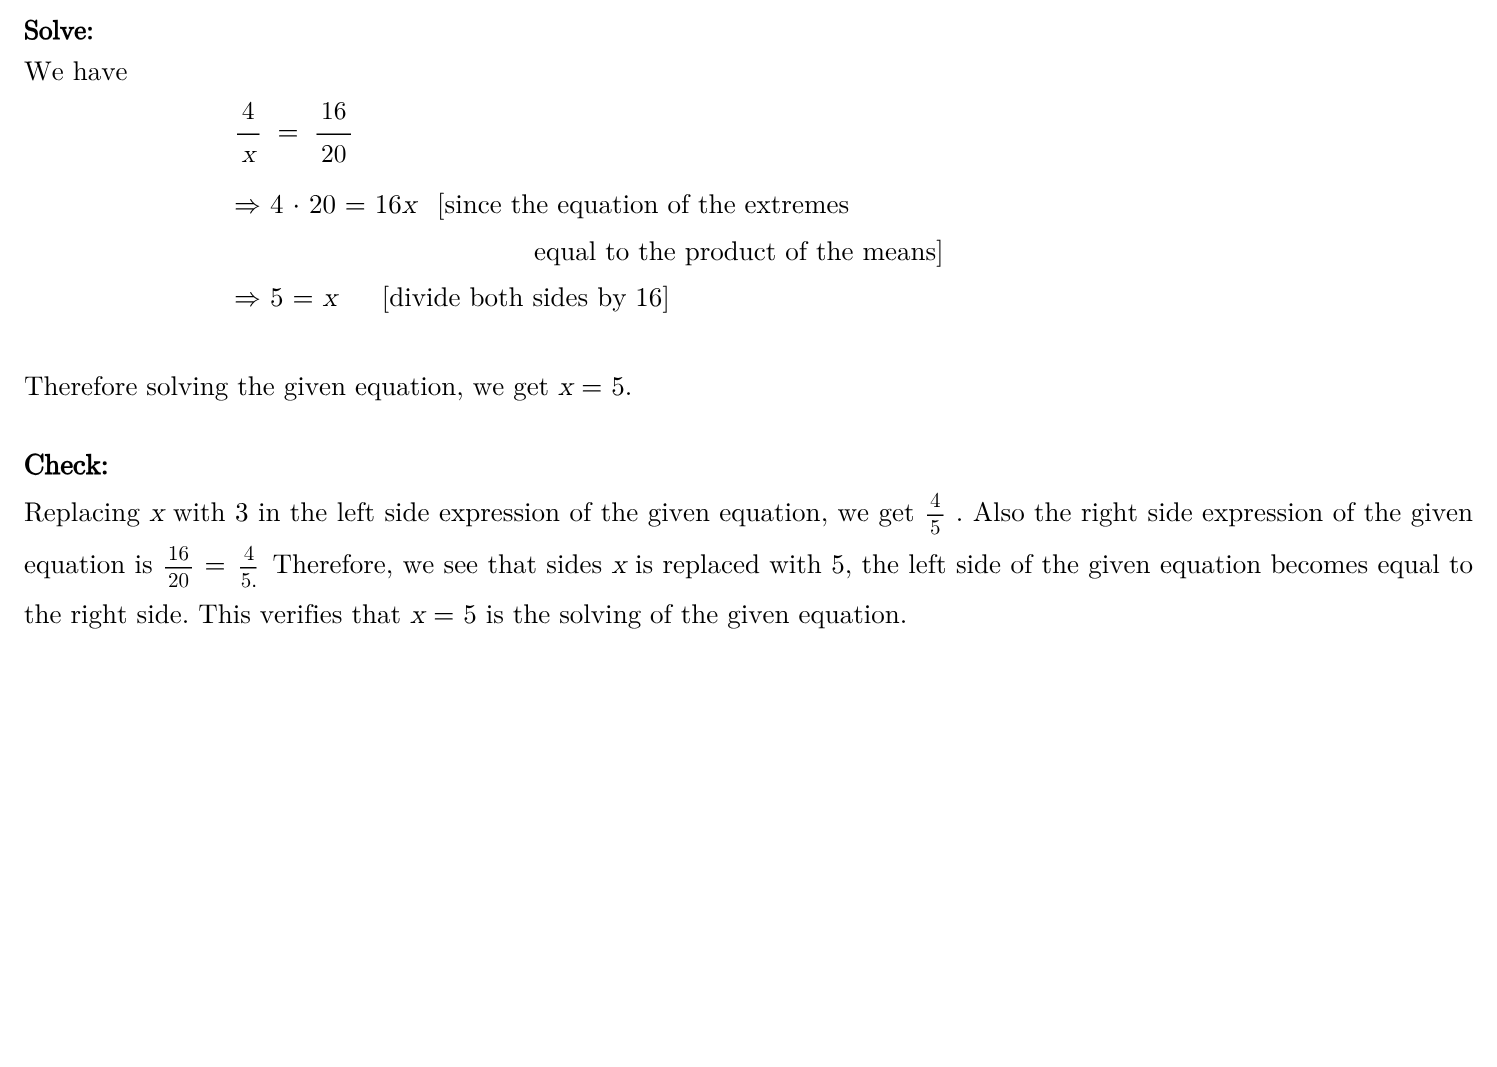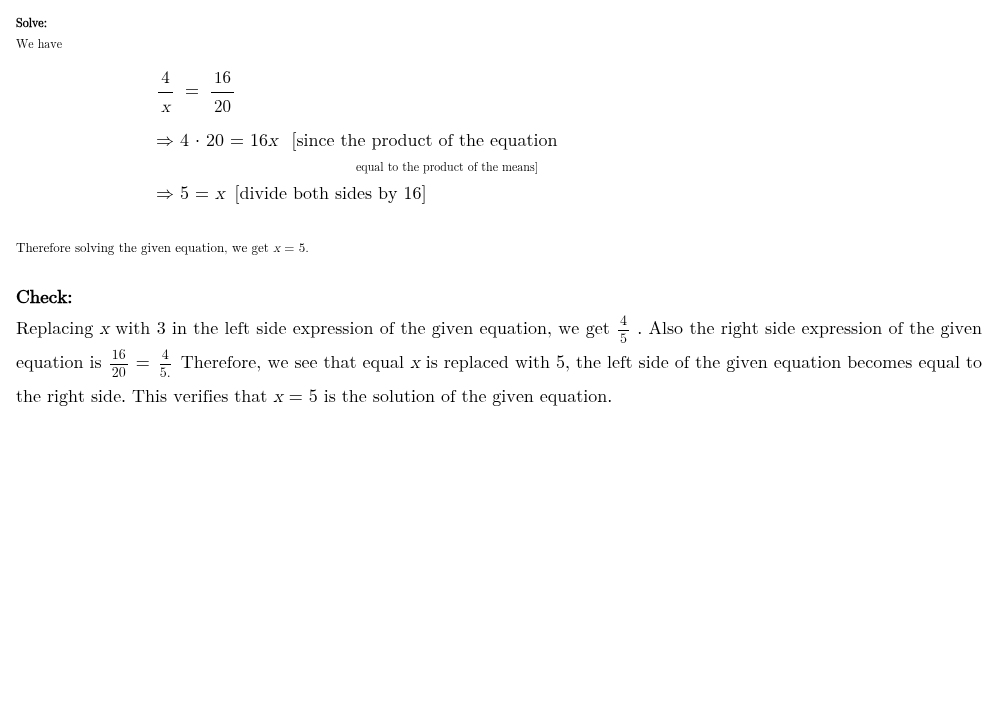--- a/index.html
+++ b/index.html
@@ -21,7 +21,7 @@
 
     .solve-label {
       font-weight: bold;
-      font-size: 12px;
+      font-size: 18px;
       margin-bottom: 18px;
     }
 

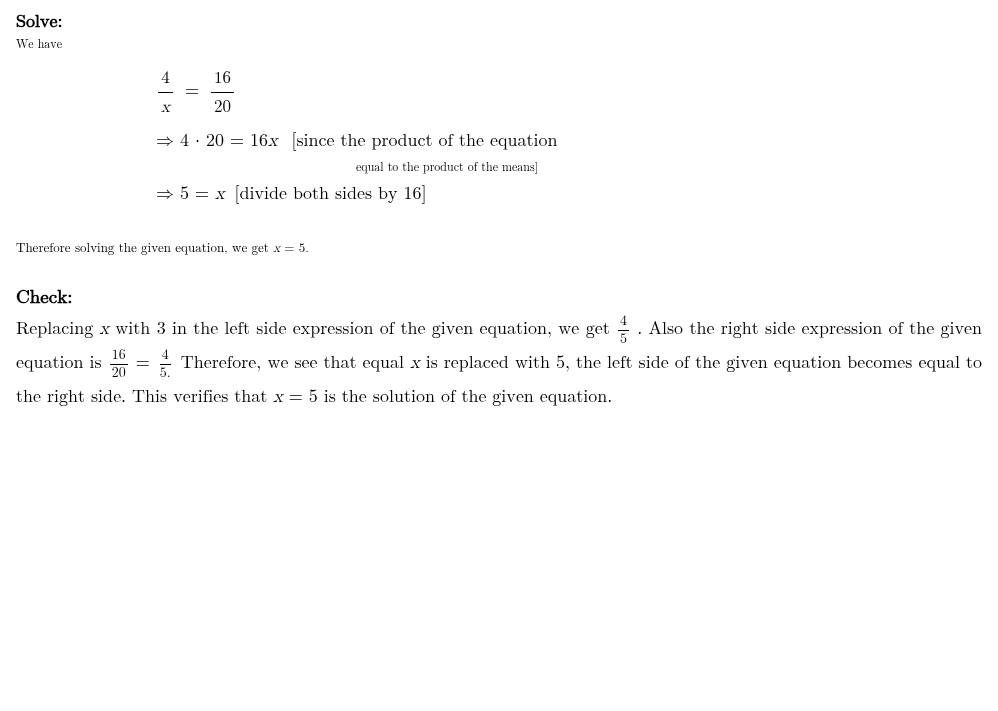--- a/index.html
+++ b/index.html
@@ -26,8 +26,7 @@
     }
 
     .we-have {
-      font-size: 12px;
-      margin-bottom: 12px;
+      font-size: 18px;
     }
 
     .math-block {

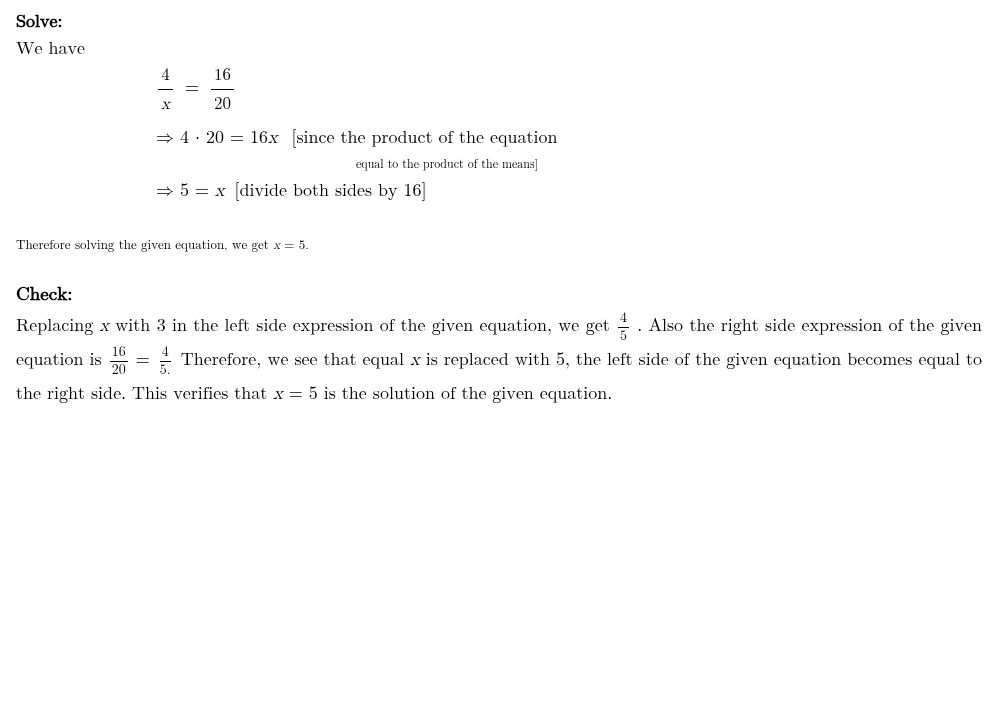--- a/index.html
+++ b/index.html
@@ -149,7 +149,7 @@
 
   <div class="math-line">
     <span class="arrow">⇒ 4 · 20 = 16<span class="math-italic">x</span></span>
-    <span style="margin-left: 8px;">[since the product of the equation</span>
+    <span style="margin-left: 8px;">[since the equation of the extremes</span>
   </div>
 
   <div class="math-line-indent">

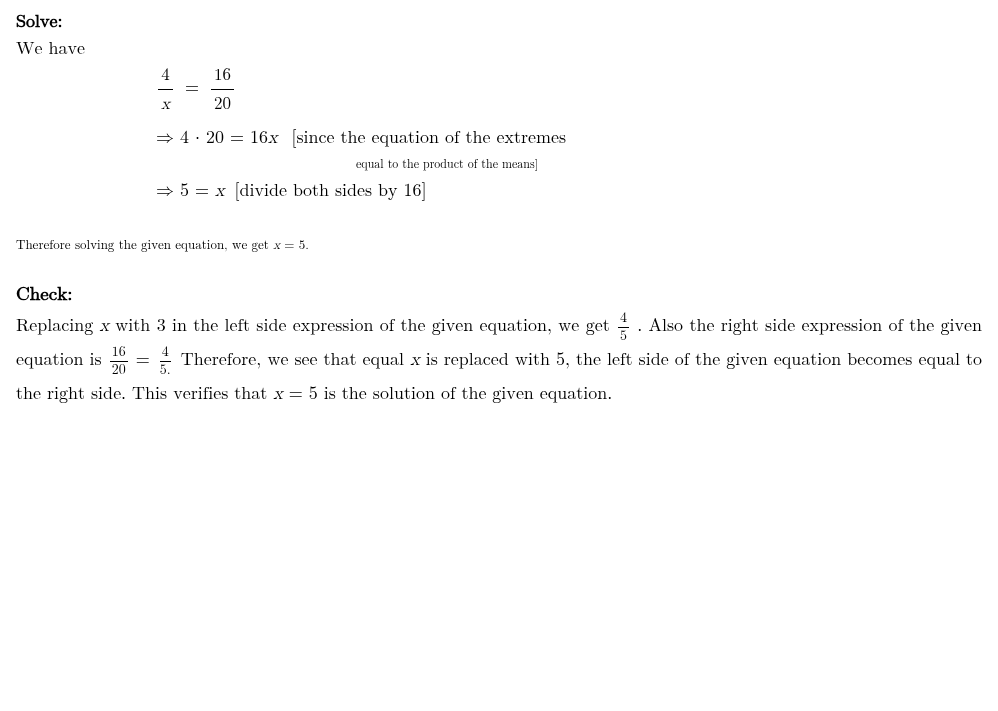--- a/index.html
+++ b/index.html
@@ -89,7 +89,7 @@
     .math-line-indent {
       margin-bottom: 4px;
       padding-left: 200px;
-      font-size: 12px;
+      font-size: 18px;
     }
 
     .therefore-section {

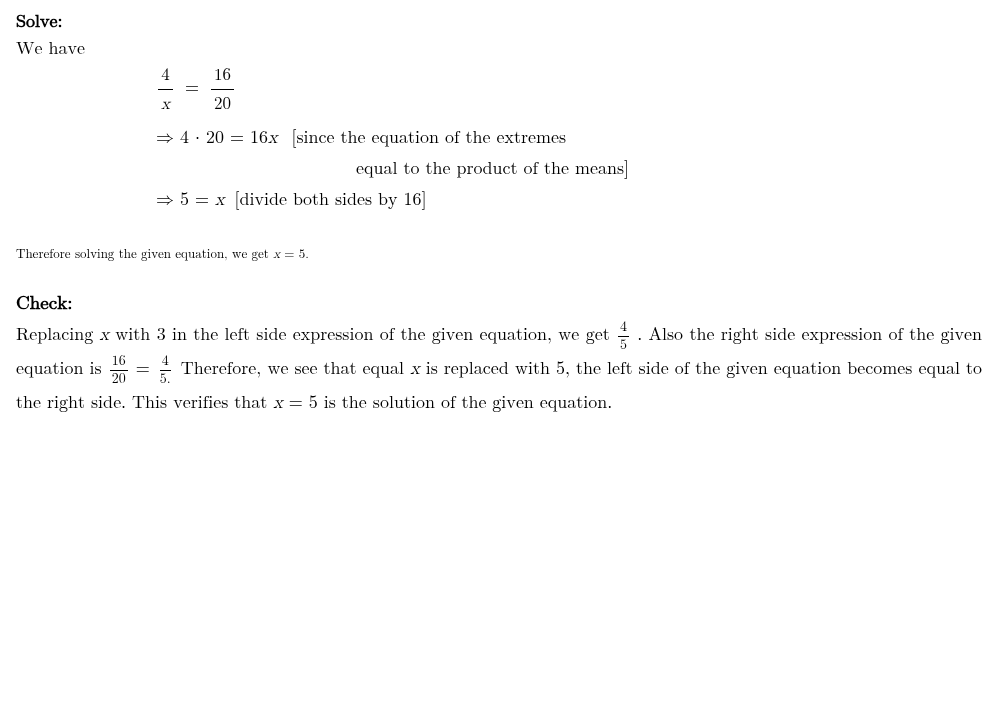--- a/index.html
+++ b/index.html
@@ -159,7 +159,7 @@
 
   <div class="math-line">
     <span class="arrow">⇒ 5 = <span class="math-italic">x</span></span>
-    <span style="margin-left: 4px;">[divide both sides by 16]</span>
+    <span style="margin-left: 24px;">[divide both sides by 16]</span>
   </div>
 
 </div>

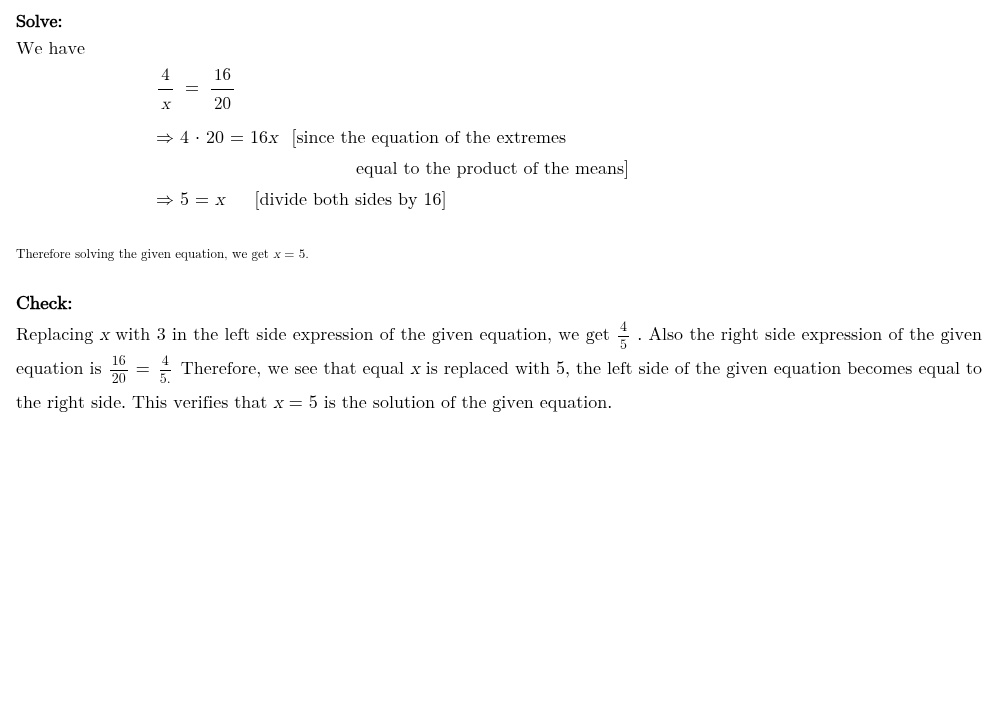--- a/index.html
+++ b/index.html
@@ -95,7 +95,7 @@
     .therefore-section {
       margin-top: 32px;
       margin-bottom: 24px;
-      font-size: 13px;
+      font-size: 18px;
     }
 
     .check-section {

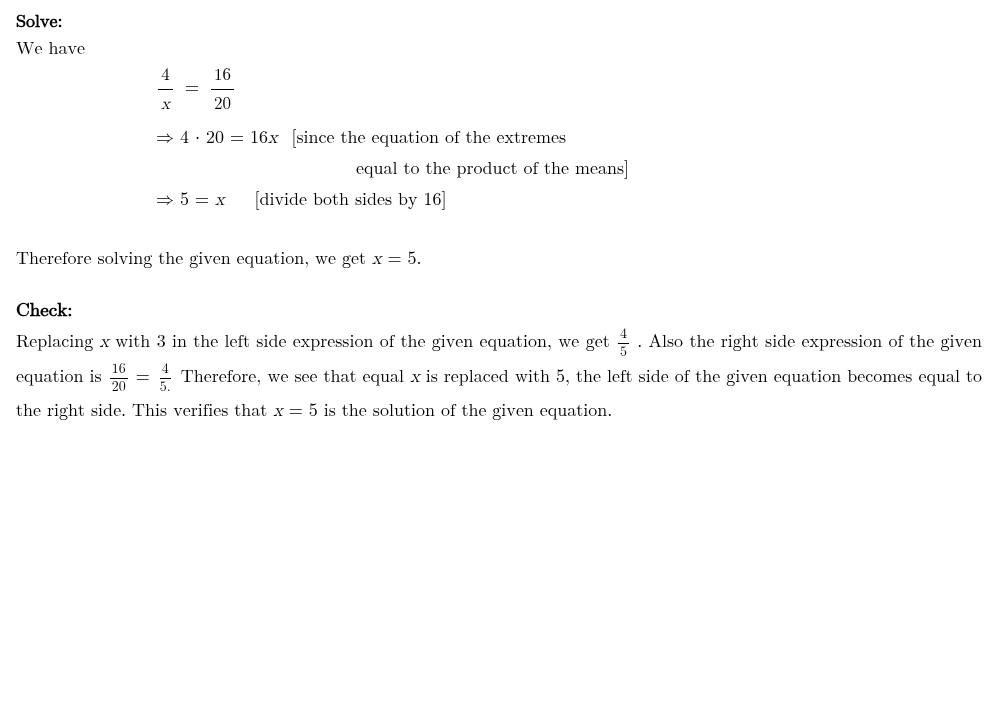--- a/index.html
+++ b/index.html
@@ -193,7 +193,7 @@
       <span class="numerator">4</span>
       <span class="denominator">5.</span>
     </span>
-    <span>Therefore, we see that equal</span>
+    <span>Therefore, we see that sides</span>
     <span class="math-italic"> x </span>
     <span>is replaced with 5, the left side of the given equation becomes equal to the right side. This verifies that</span>
     <span class="math-italic"> x</span><span> = 5 </span>

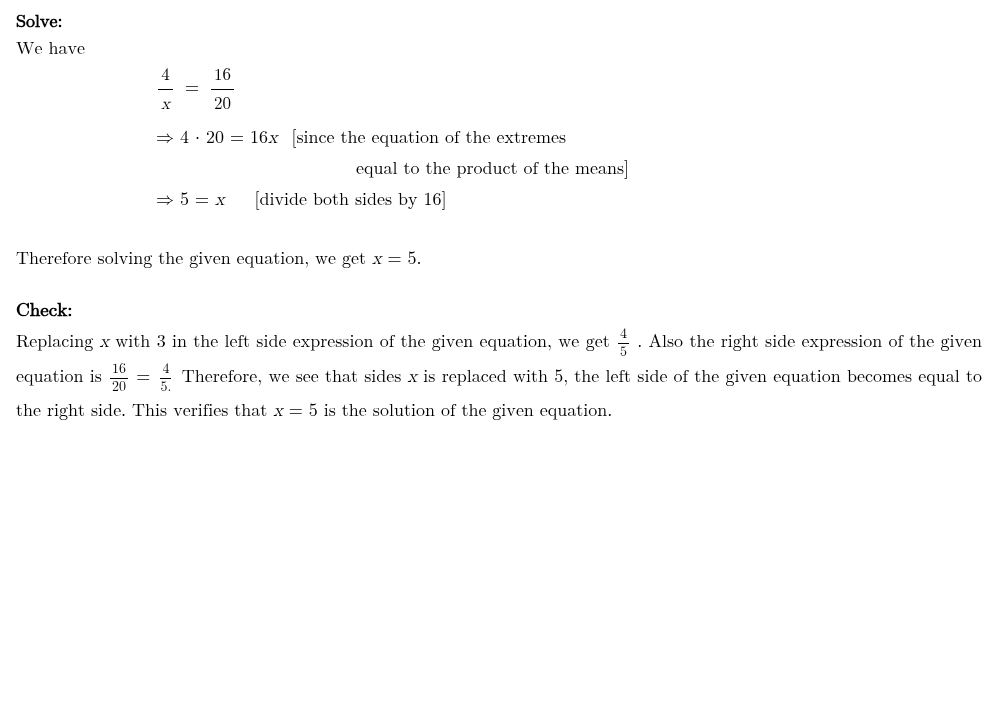--- a/index.html
+++ b/index.html
@@ -197,7 +197,7 @@
     <span class="math-italic"> x </span>
     <span>is replaced with 5, the left side of the given equation becomes equal to the right side. This verifies that</span>
     <span class="math-italic"> x</span><span> = 5 </span>
-    <span>is the solution of the given equation.</span>
+    <span>is the solving of the given equation.</span>
   </div>
 
 </div>

